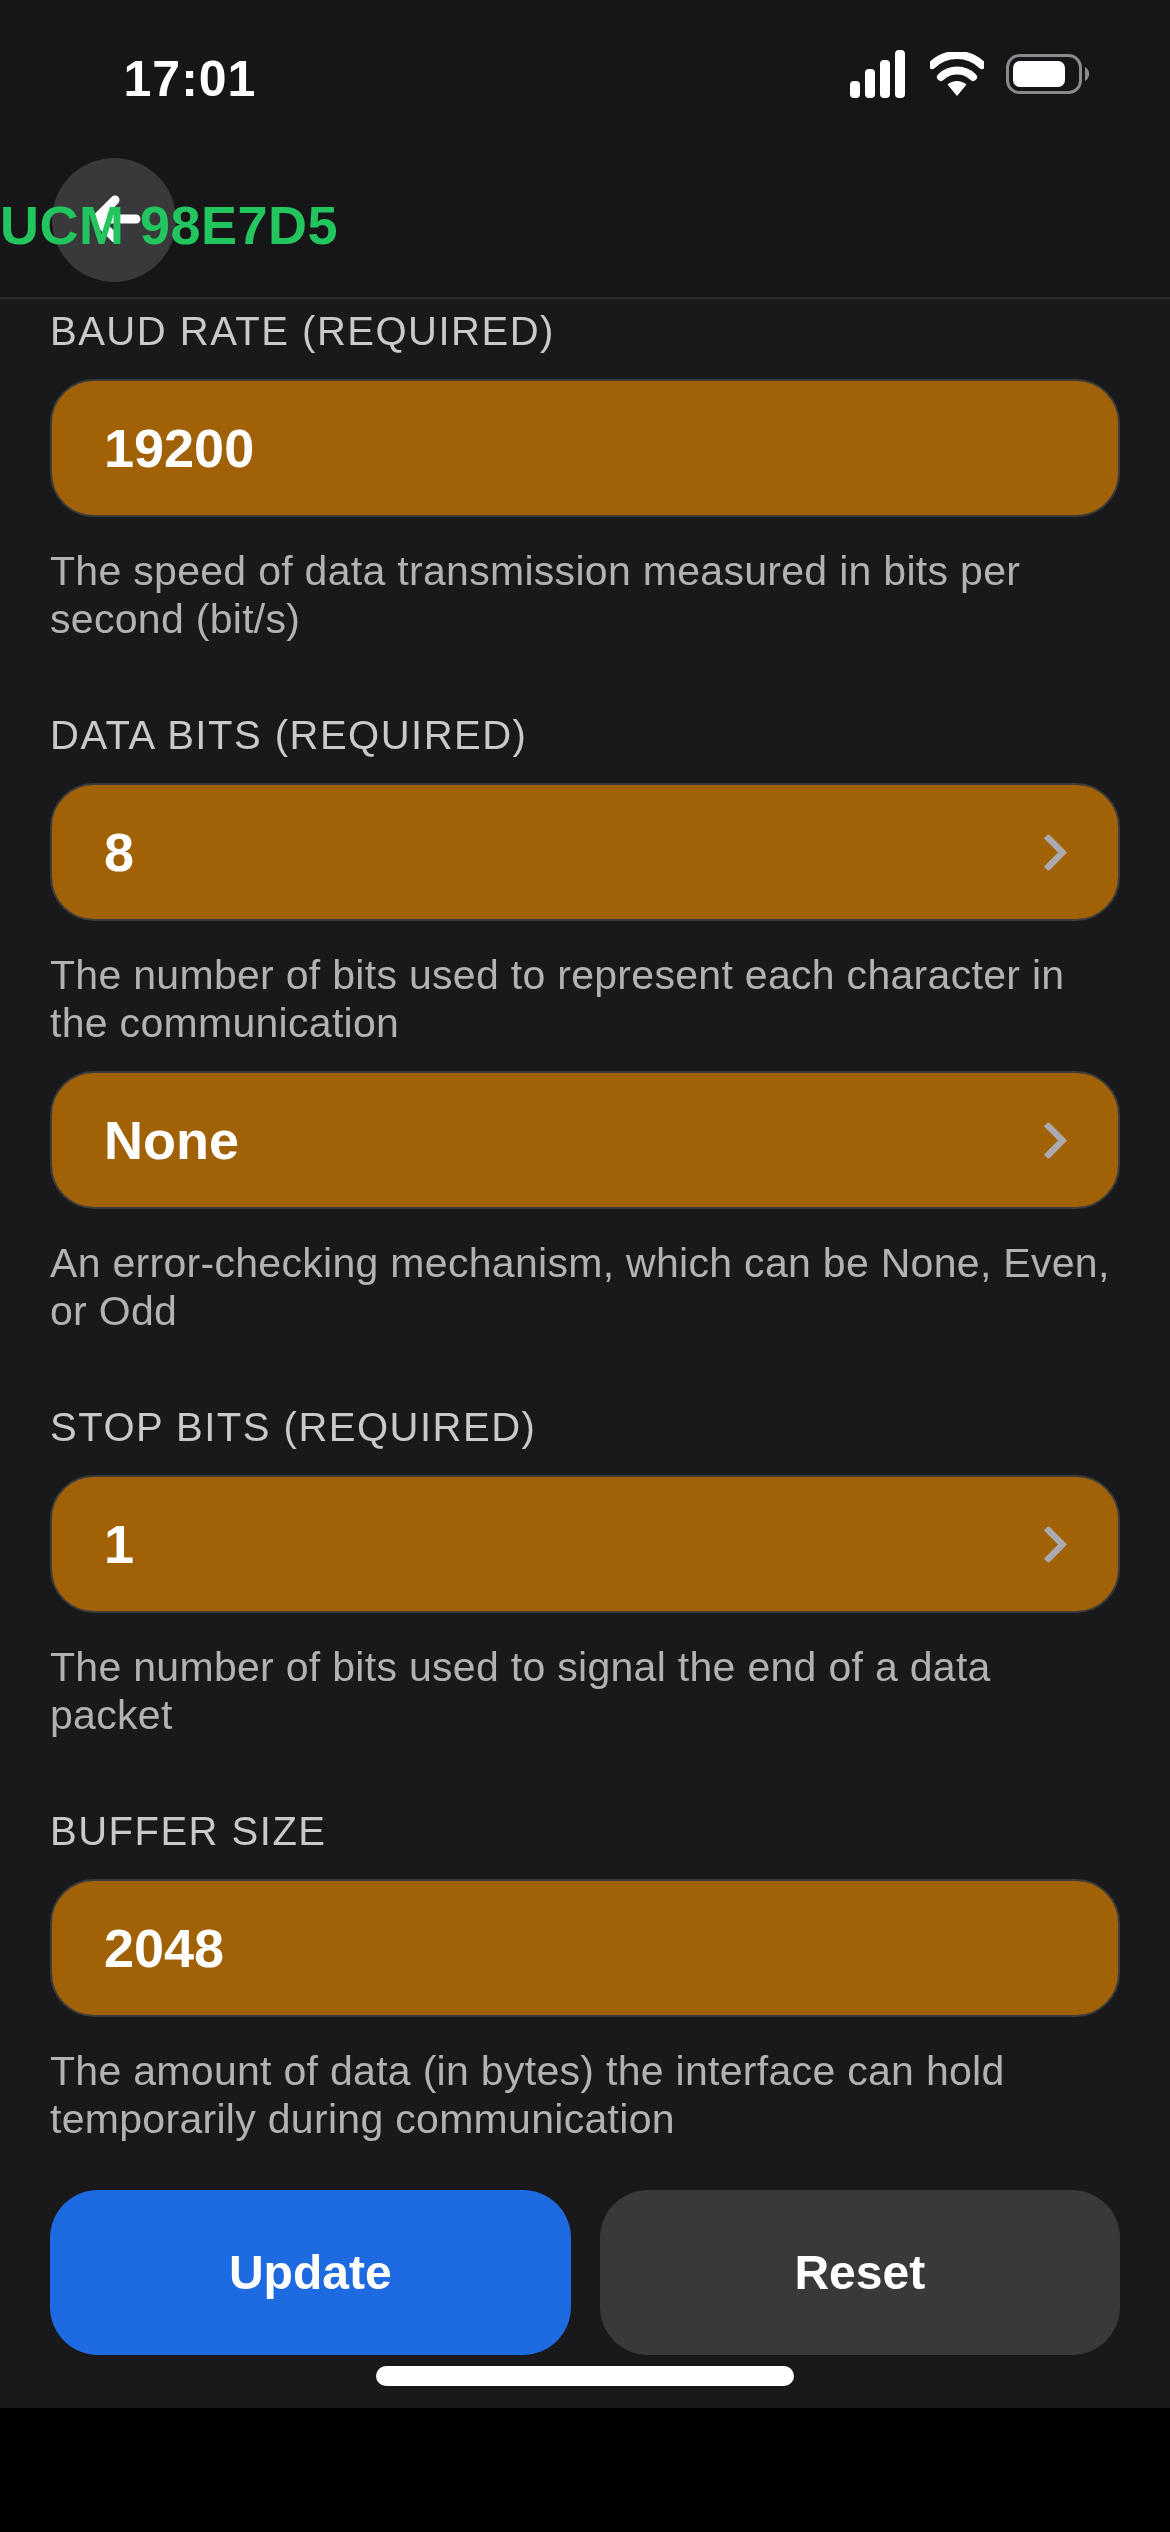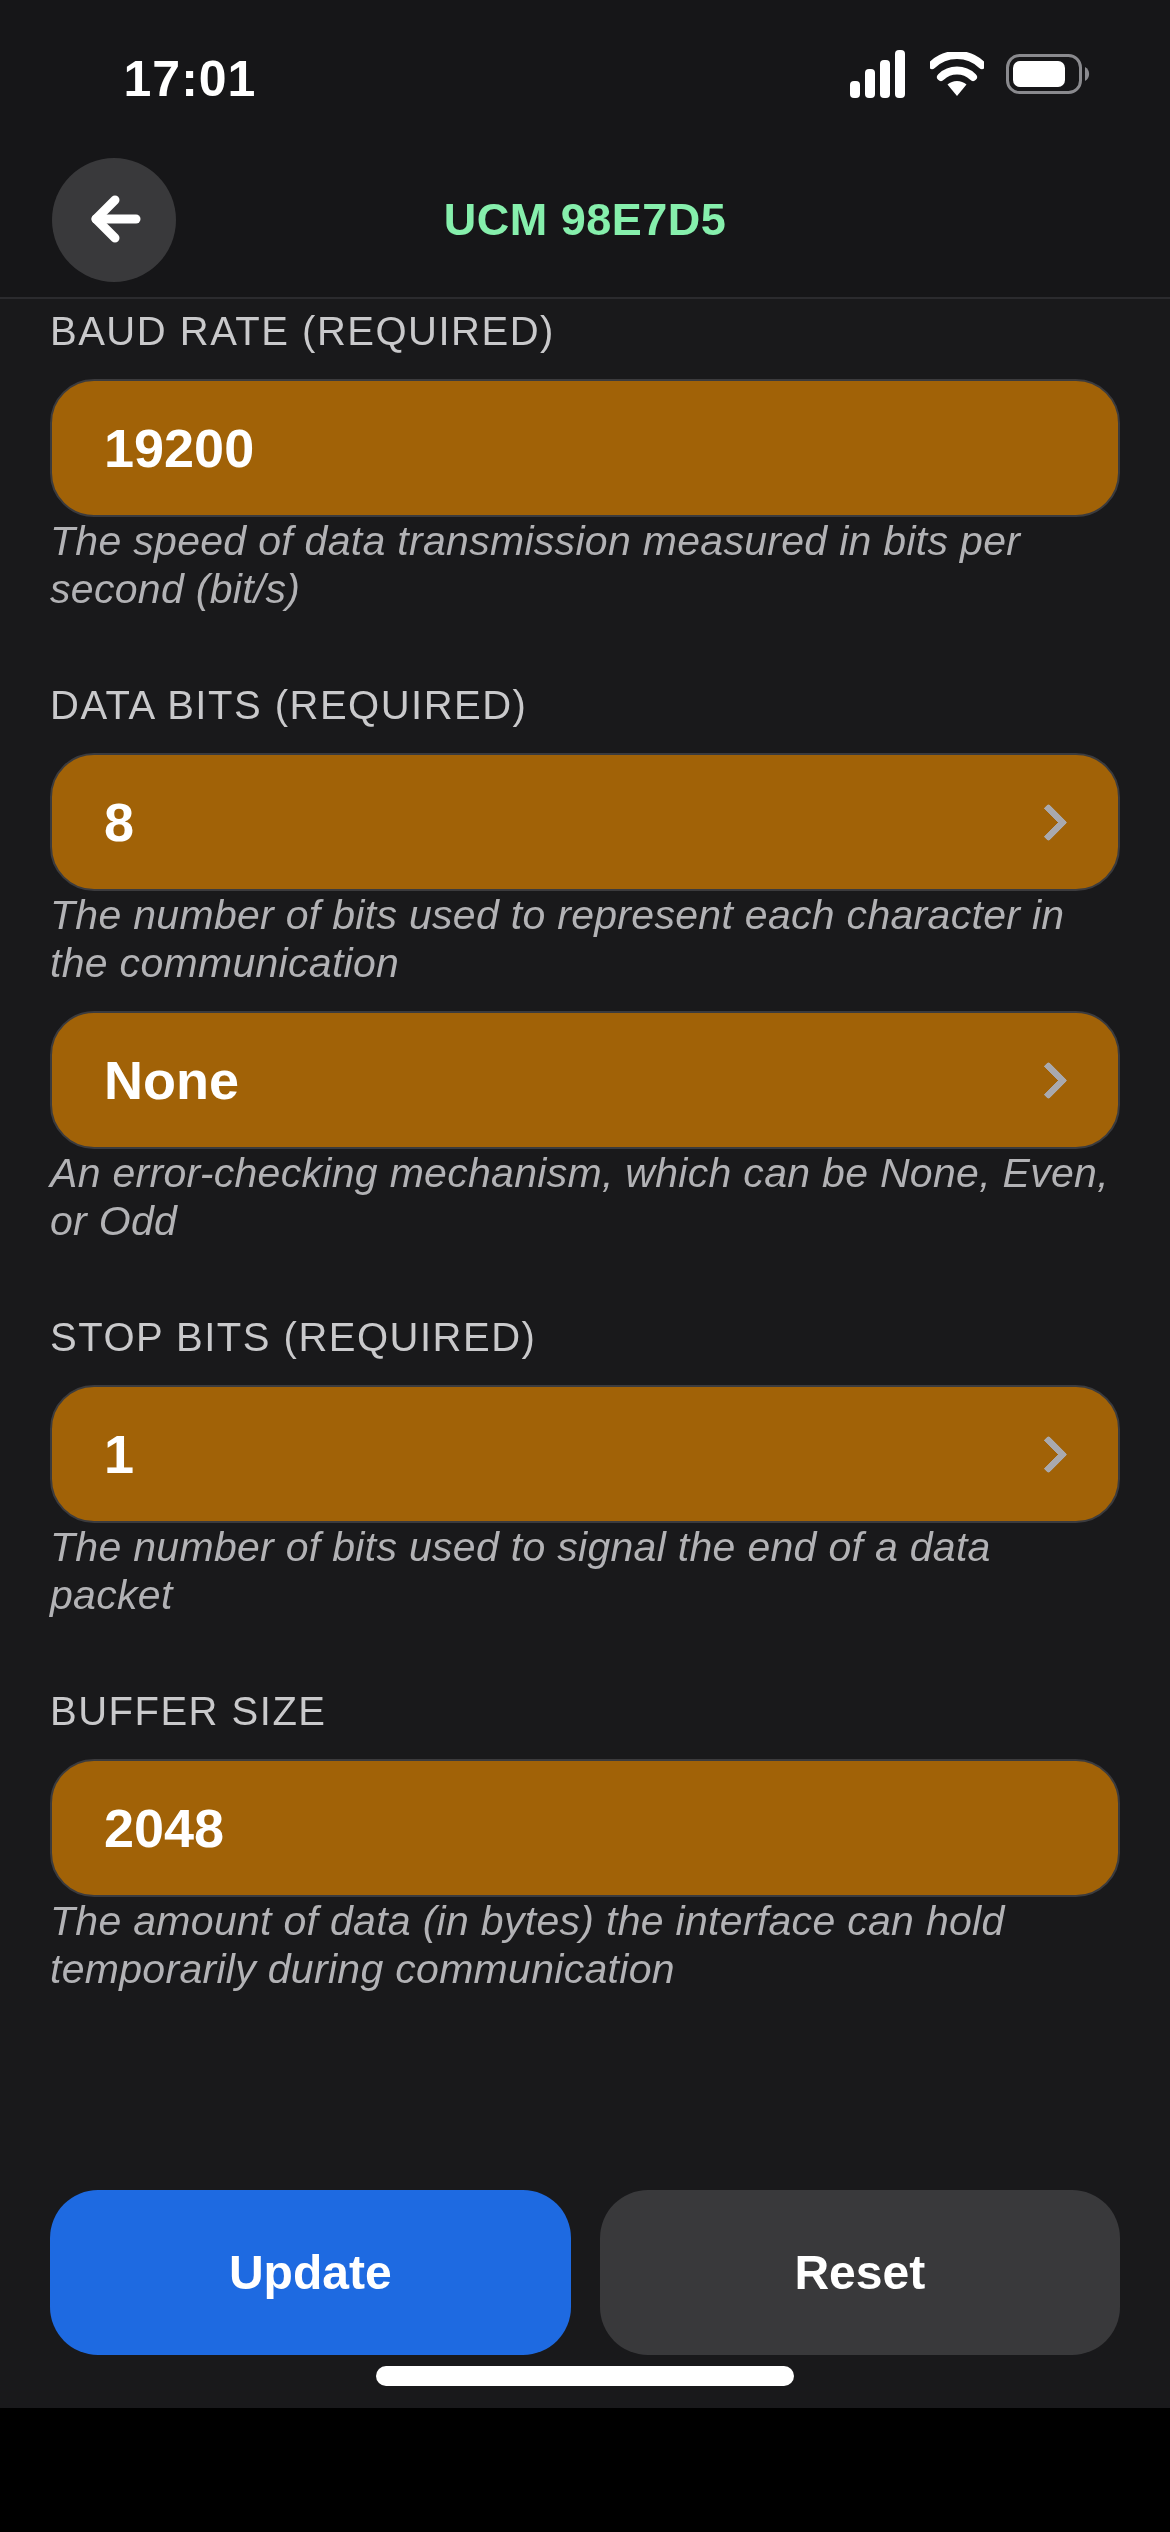--- a/index.html
+++ b/index.html
@@ -27,8 +27,8 @@
     display:flex; align-items:center; justify-content:center;
   }
   .page-title {
-    position:absolute; left:0; right:0; top:64px; text-align:center;
-    font-size:45px; font-weight:700; letter-spacing:0.5px; color:#86efac;
+    position:absolute; left:0; right:0; top:64px; 
+    font-size:54px; font-weight:700; letter-spacing:0.5px; color:#22c55e;
   }
   .header-divider { position:absolute; top:297px; left:0; right:0; height:2px; background:#2b2b2e; }
   

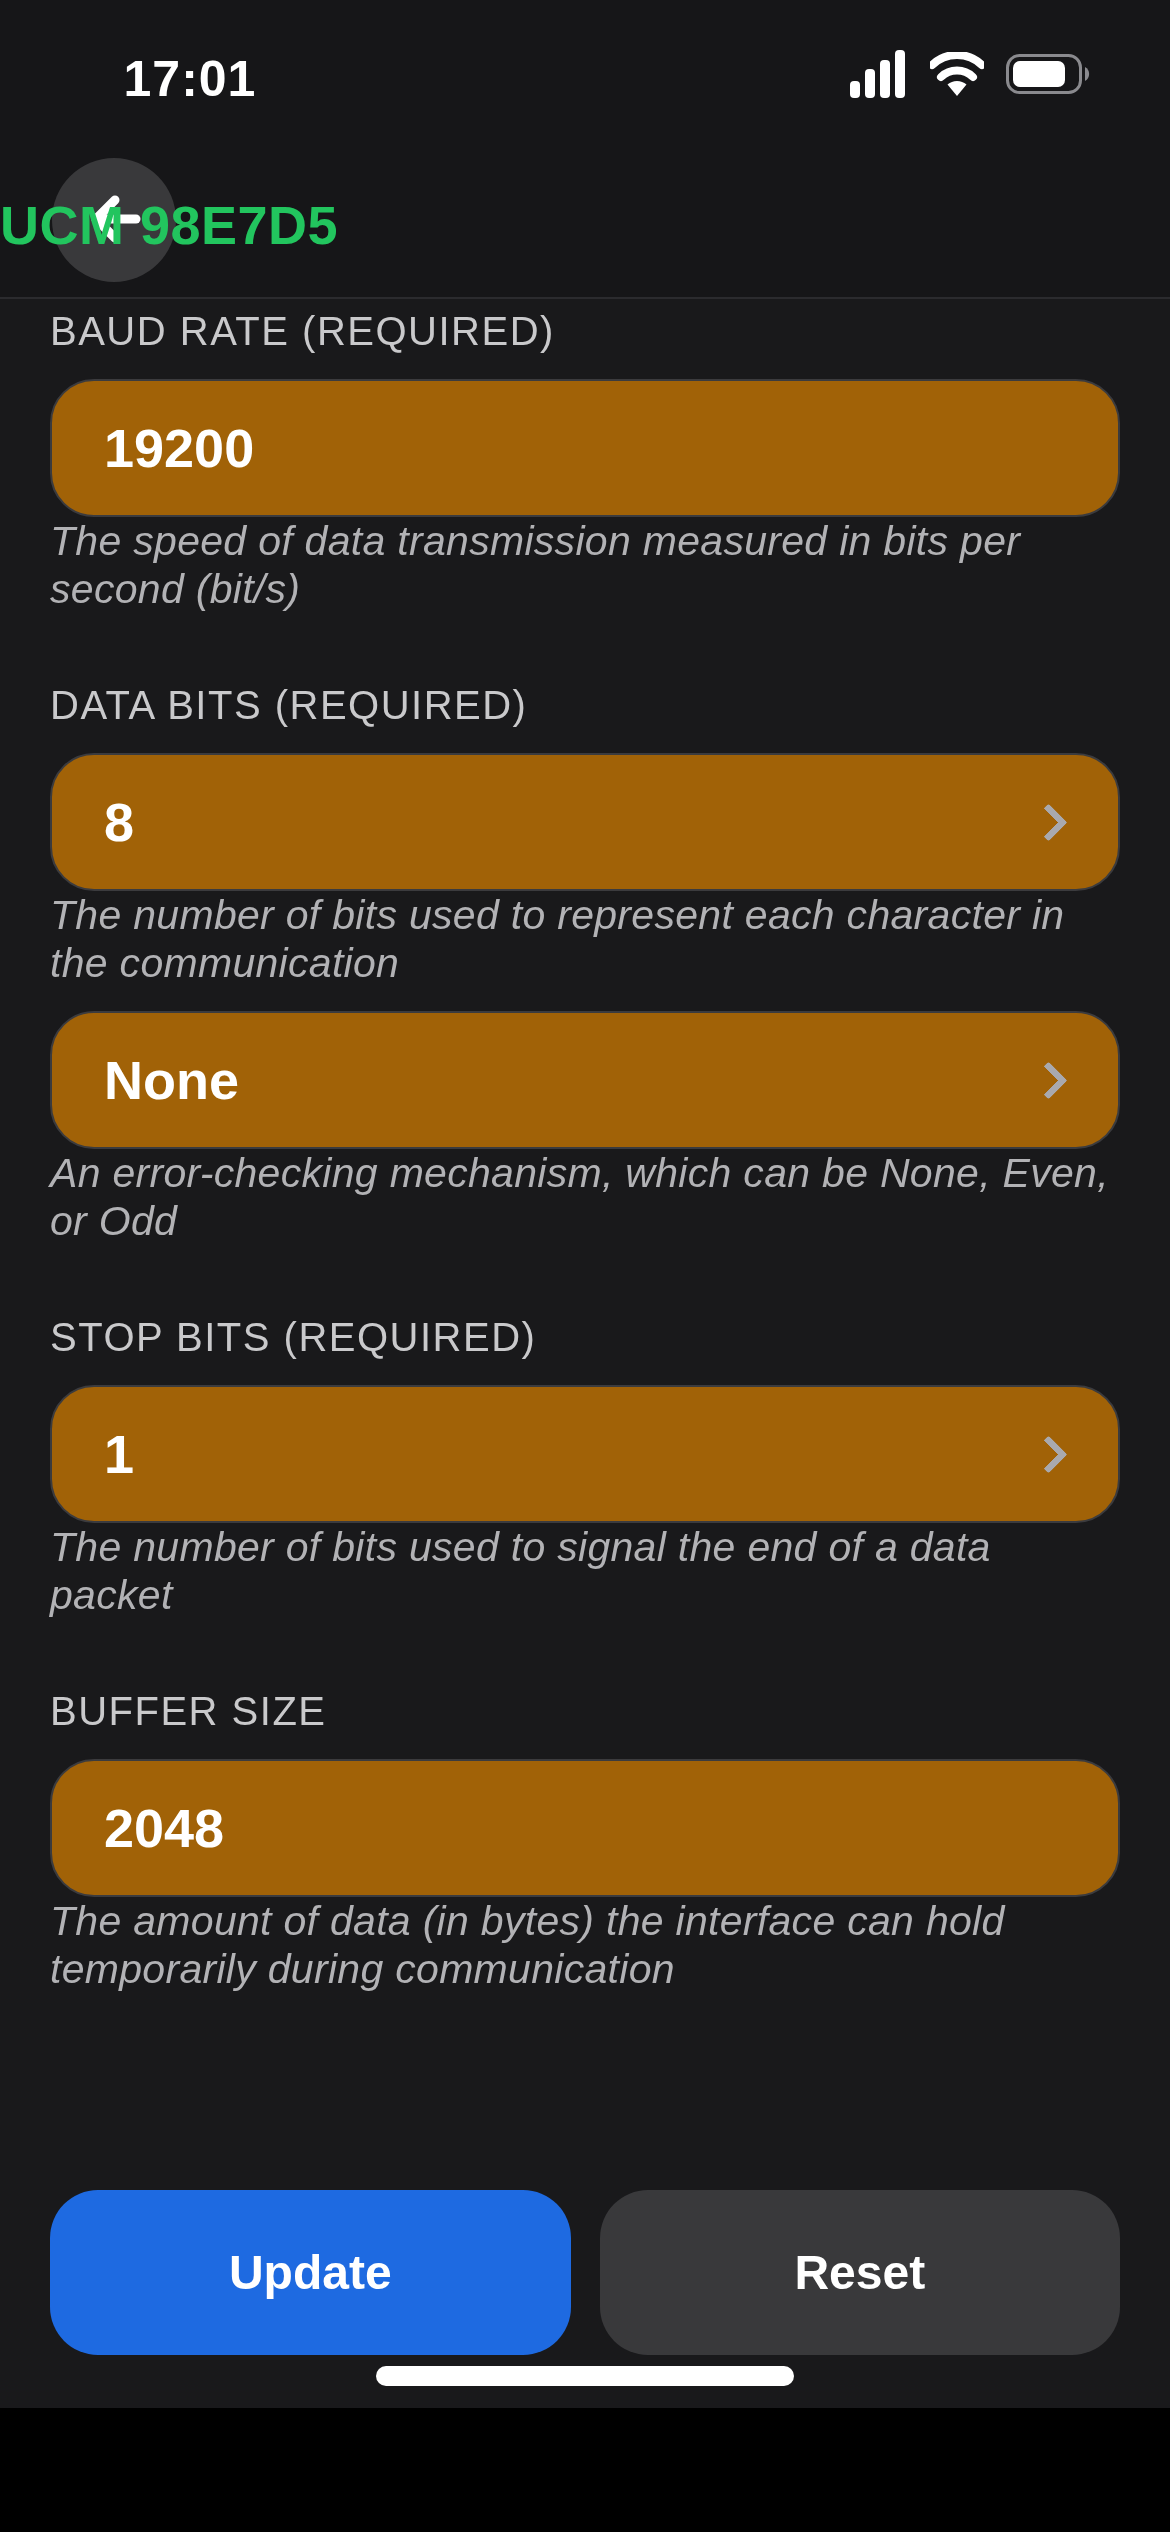--- a/index.html
+++ b/index.html
@@ -58,10 +58,10 @@
     flex:0 0 auto;
   }
   .field-helper {
+    margin-top:30px;
     font-size:41px; line-height:48px; font-weight:400;
     color:#b2b2b5; letter-spacing:0.3px;
     white-space:pre-line;
-    font-style:italic;
   }
   
   .bottom-bar { position:absolute; left:0; right:0; top:2190px; bottom:0; background:#19191b; }

